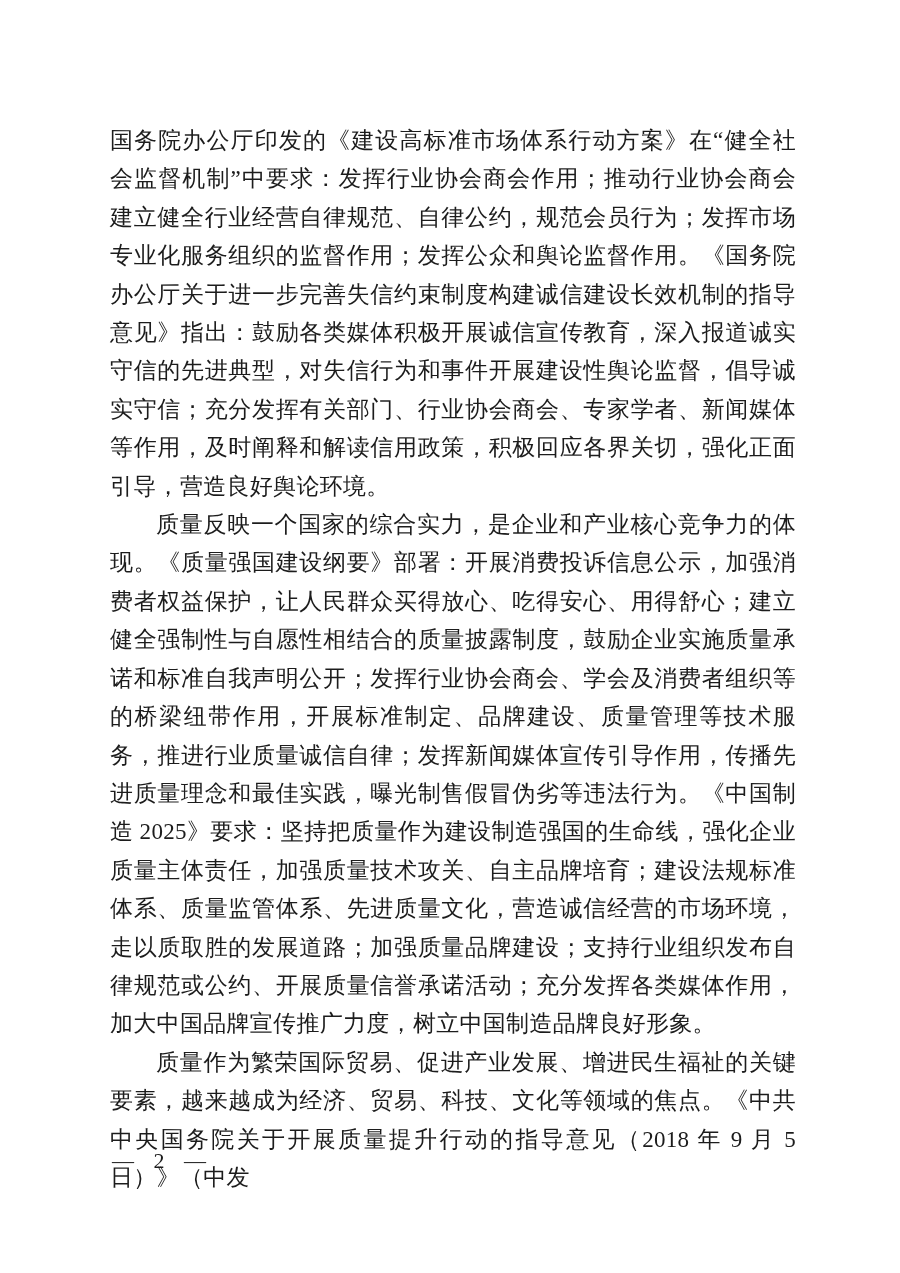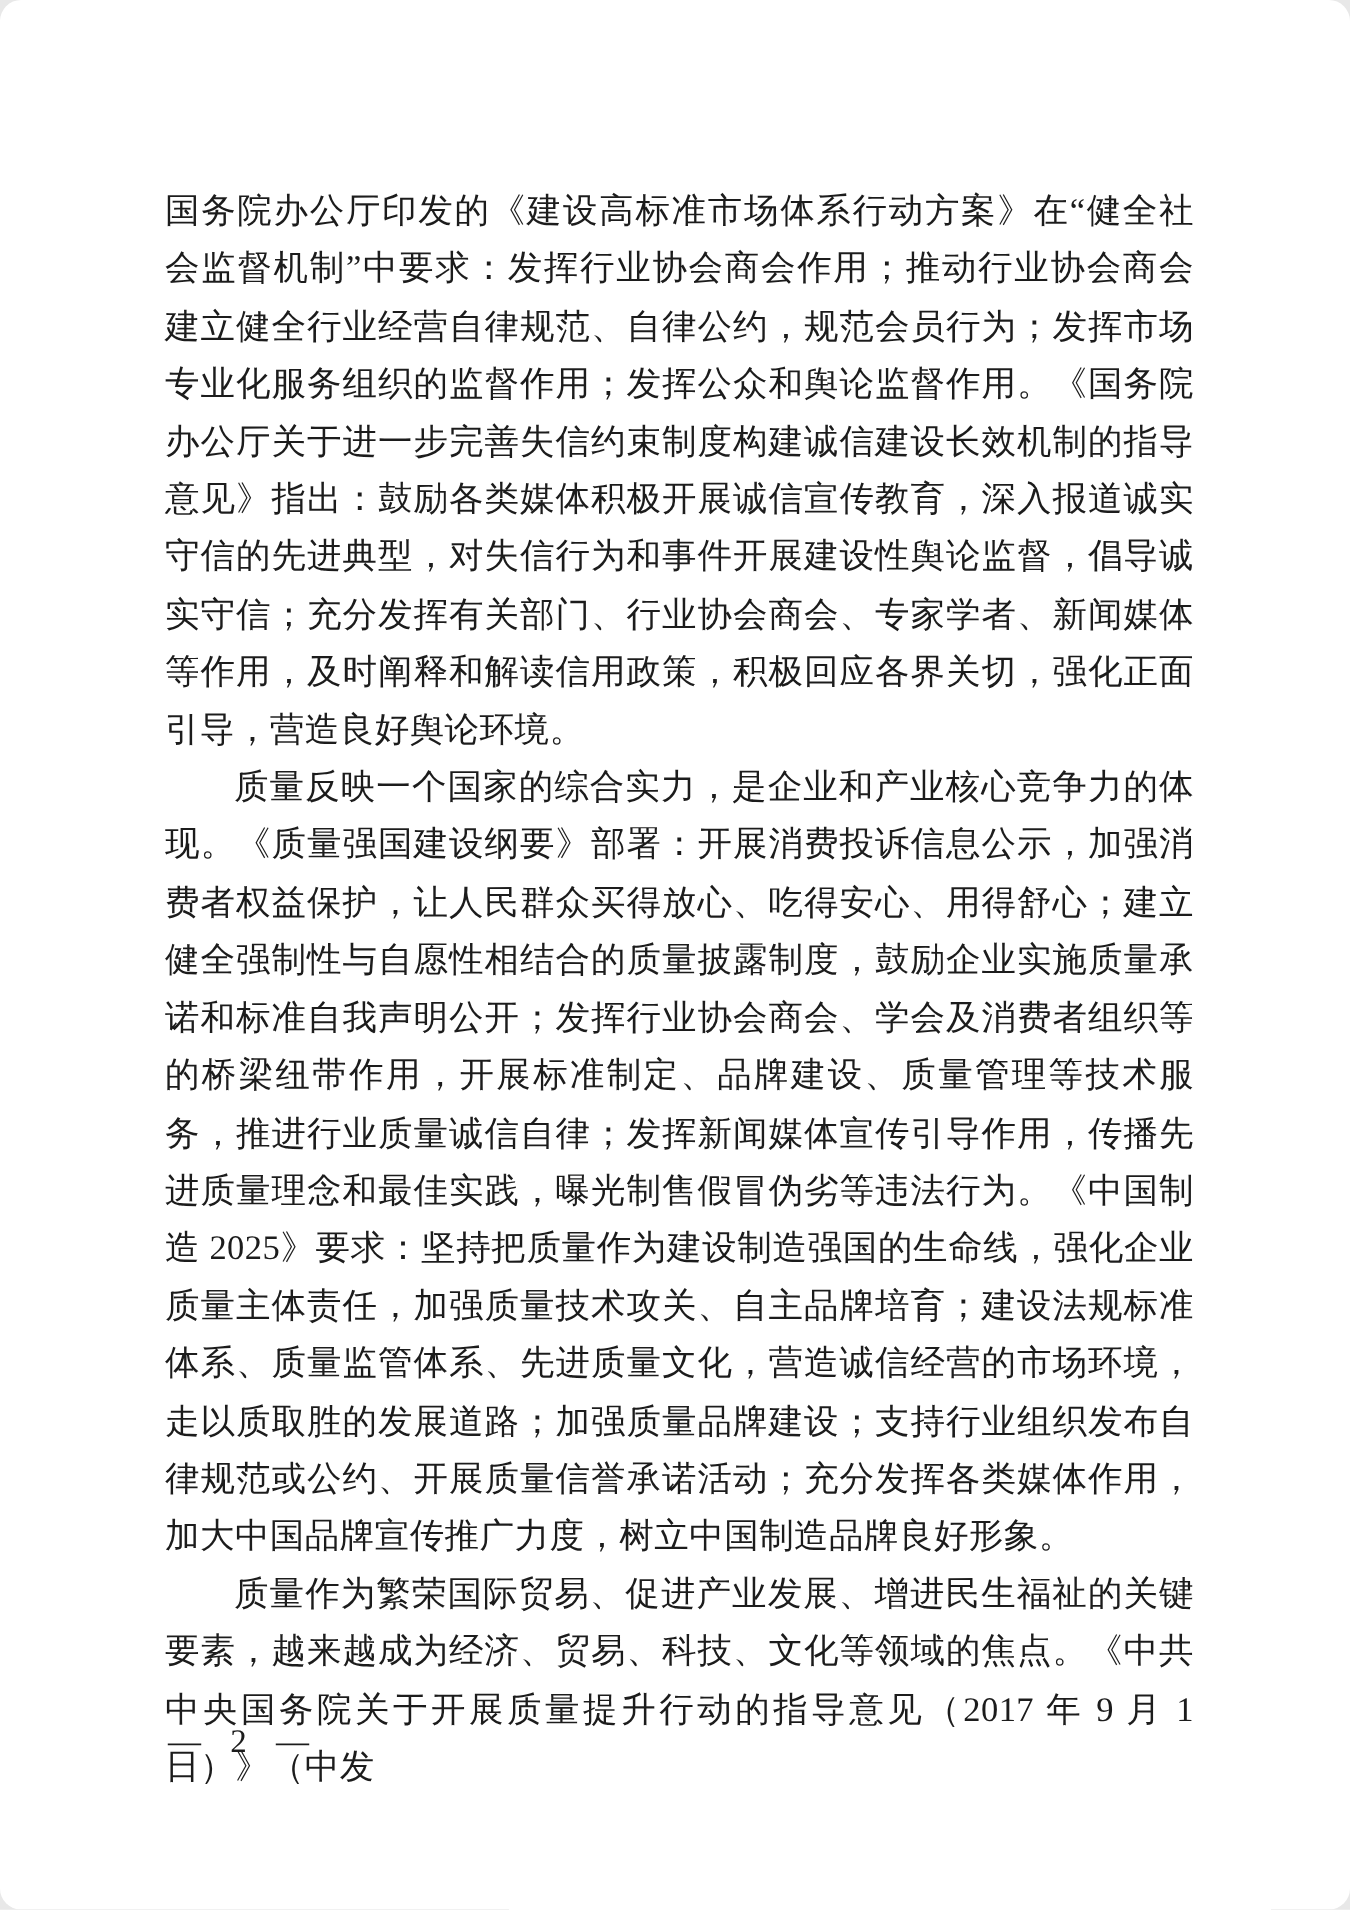--- a/index.html
+++ b/index.html
@@ -16,7 +16,6 @@
     color: #1c1c1c;
     font-family: "Liberation Serif", serif;
     overflow: hidden;
-    border-radius: 14px;
   }
   .text-block {
     position: absolute;

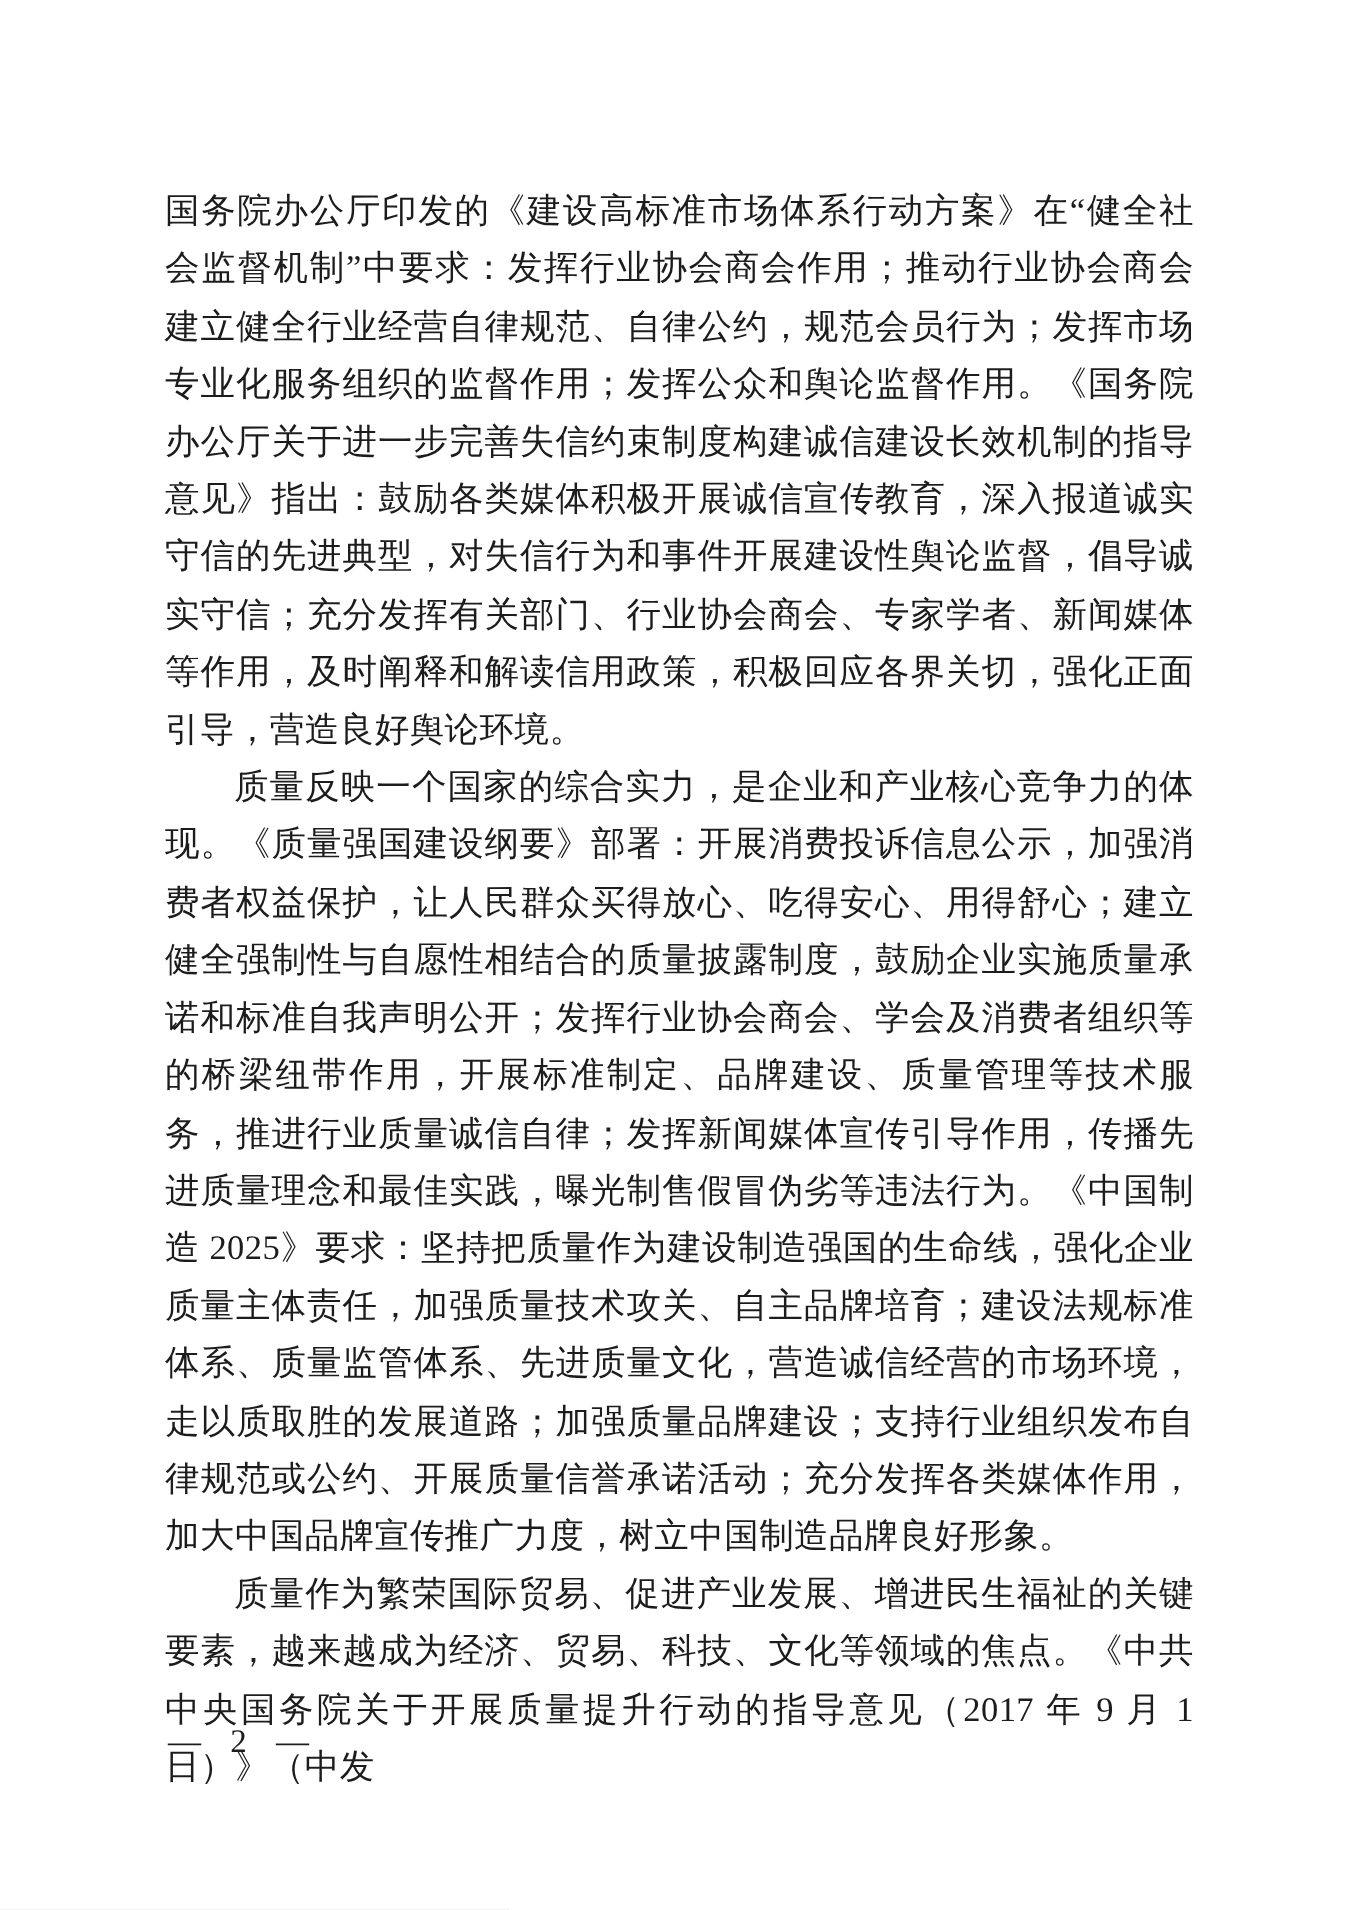--- a/index.html
+++ b/index.html
@@ -53,7 +53,7 @@
   <div class="text-block">
     <p>国务院办公厅印发的《建设高标准市场体系行动方案》在“健全社会监督机制”中要求：发挥行业协会商会作用；推动行业协会商会建立健全行业经营自律规范、自律公约，规范会员行为；发挥市场专业化服务组织的监督作用；发挥公众和舆论监督作用。《国务院办公厅关于进一步完善失信约束制度构建诚信建设长效机制的指导意见》指出：鼓励各类媒体积极开展诚信宣传教育，深入报道诚实守信的先进典型，对失信行为和事件开展建设性舆论监督，倡导诚实守信；充分发挥有关部门、行业协会商会、专家学者、新闻媒体等作用，及时阐释和解读信用政策，积极回应各界关切，强化正面引导，营造良好舆论环境。</p>
     <p class="indent">质量反映一个国家的综合实力，是企业和产业核心竞争力的体现。《质量强国建设纲要》部署：开展消费投诉信息公示，加强消费者权益保护，让人民群众买得放心、吃得安心、用得舒心；建立健全强制性与自愿性相结合的质量披露制度，鼓励企业实施质量承诺和标准自我声明公开；发挥行业协会商会、学会及消费者组织等的桥梁纽带作用，开展标准制定、品牌建设、质量管理等技术服务，推进行业质量诚信自律；发挥新闻媒体宣传引导作用，传播先进质量理念和最佳实践，曝光制售假冒伪劣等违法行为。《中国制造 2025》要求：坚持把质量作为建设制造强国的生命线，强化企业质量主体责任，加强质量技术攻关、自主品牌培育；建设法规标准体系、质量监管体系、先进质量文化，营造诚信经营的市场环境，走以质取胜的发展道路；加强质量品牌建设；支持行业组织发布自律规范或公约、开展质量信誉承诺活动；充分发挥各类媒体作用，加大中国品牌宣传推广力度，树立中国制造品牌良好形象。</p>
-    <p class="indent">质量作为繁荣国际贸易、促进产业发展、增进民生福祉的关键要素，越来越成为经济、贸易、科技、文化等领域的焦点。《中共中央国务院关于开展质量提升行动的指导意见（2017 年 9 月 1 日）》（中发</p>
+    <p class="indent">质量作为繁荣国际贸易、促进产业发展、增进民生福祉的关键要素，越来越成为经济、贸易、科技、文化等领域的焦点。《中共中央国务院关于开展质量提升行动的指导意见（2018 年 9 月 5 日）》（中发</p>
   </div>
   <div class="page-number">— 2 —</div>
 </div>

